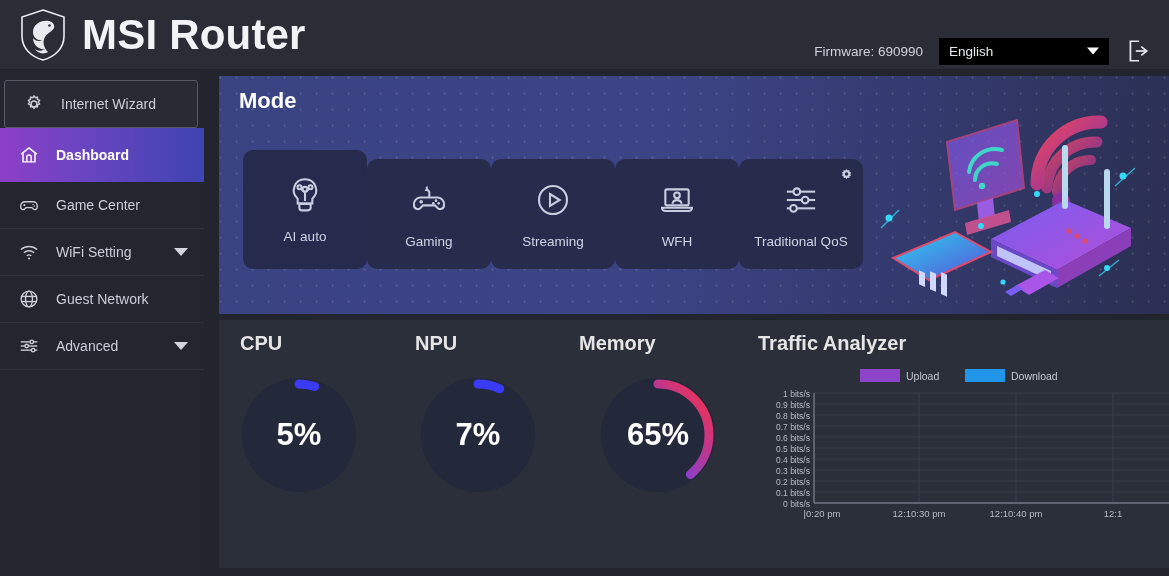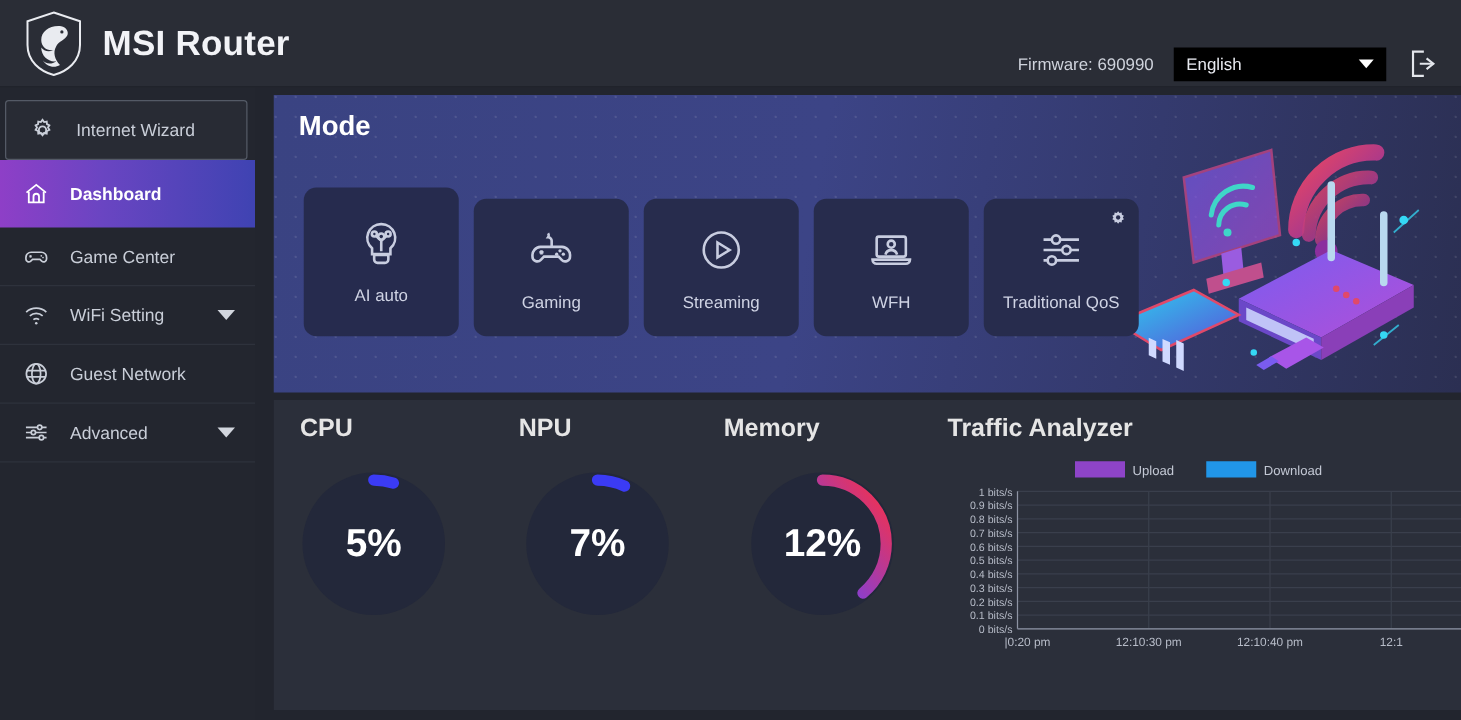--- a/index.html
+++ b/index.html
@@ -20,7 +20,7 @@
   #logo-mark { width: 50px; height: 54px; }
   #app-title {
     margin-left: 14px;
-    font-size: 28px; font-weight: bold; color: #f2f3f7;
+    font-size: 42px; font-weight: bold; color: #f2f3f7;
     letter-spacing: .2px;
   }
   #header-right {

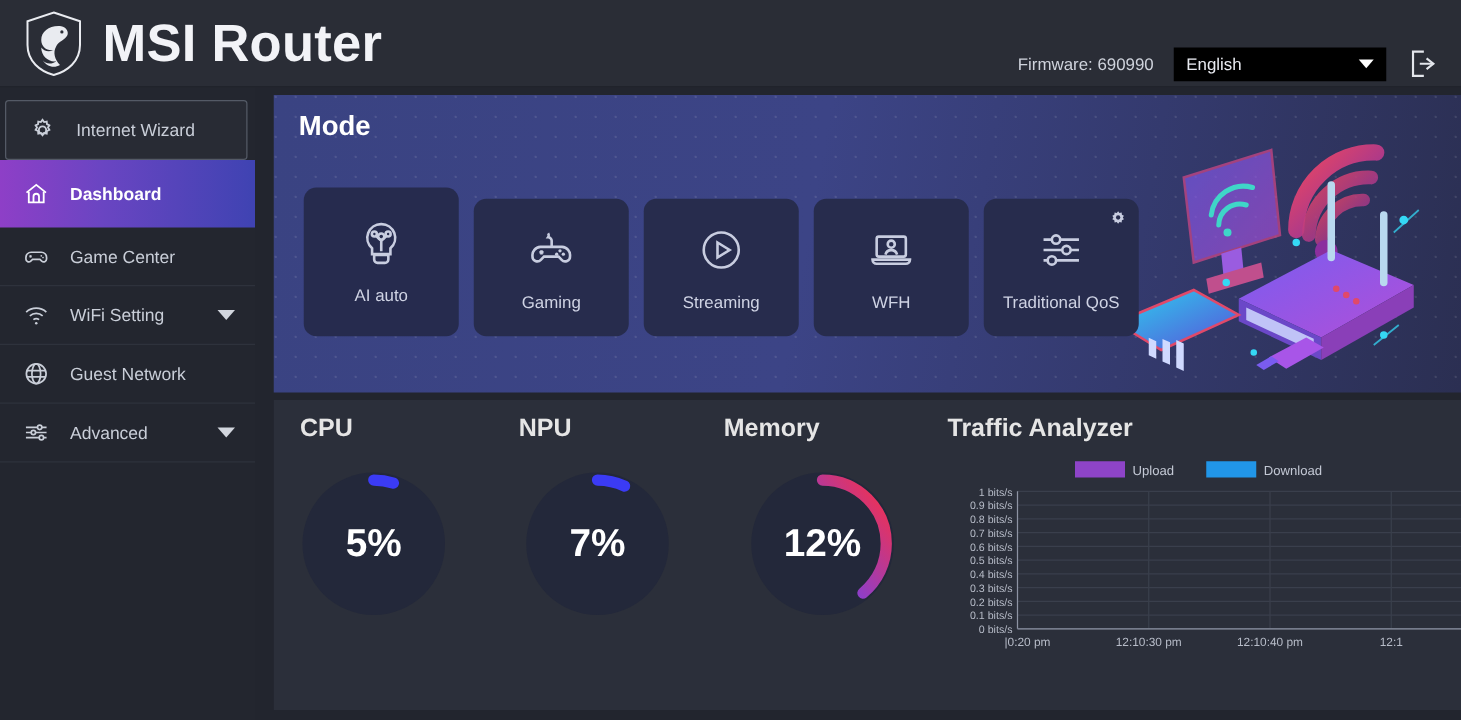--- a/index.html
+++ b/index.html
@@ -92,7 +92,7 @@
   }
   #mode-cards {
     position: absolute; left: 24px; top: 74px;
-    display: flex; align-items: flex-end; gap: 12px;
+    display: flex; align-items: flex-end; 
   }
   .mode-card {
     position: relative;

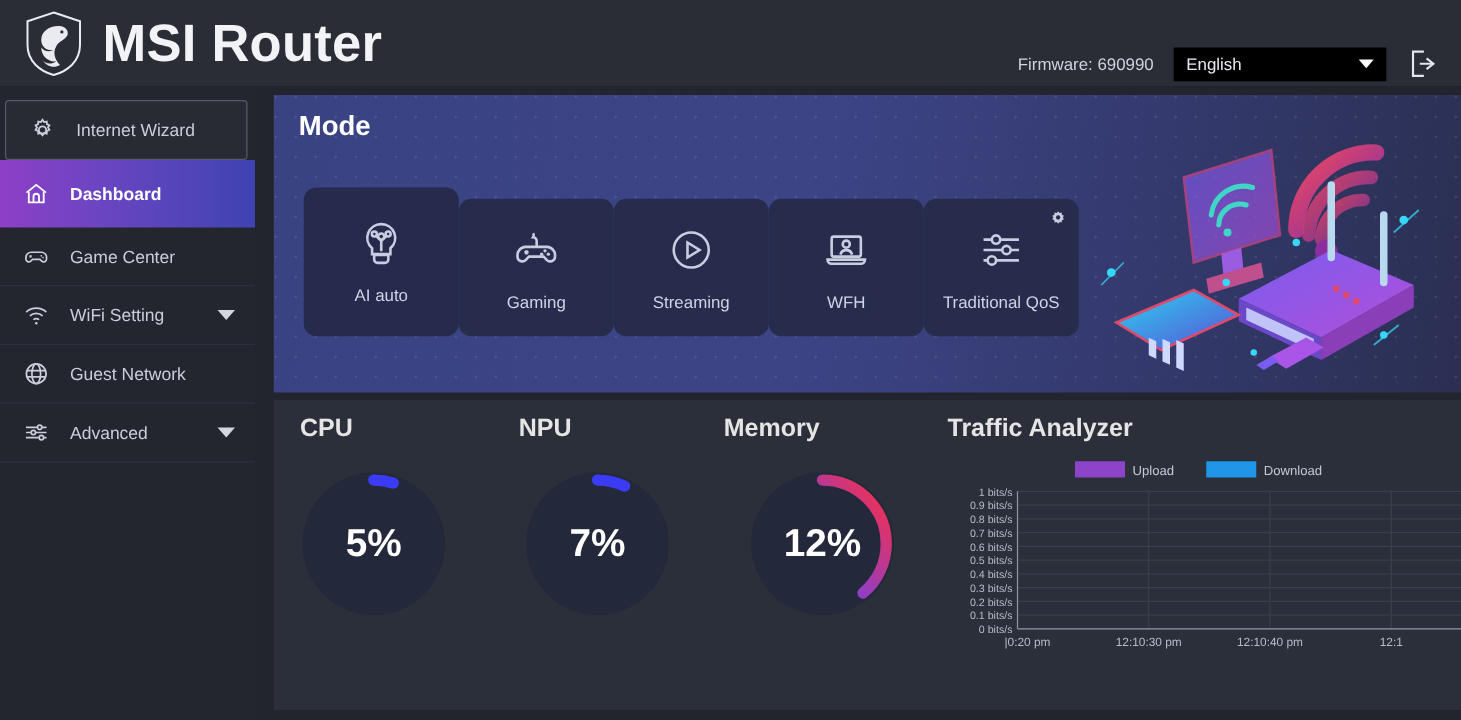--- a/index.html
+++ b/index.html
@@ -402,7 +402,7 @@
         <circle cx="59" cy="59" r="57" fill="#23283a"></circle>
         <circle class="arc" cx="59" cy="59" r="51" fill="none" stroke="url(#memGrad)" stroke-width="9" stroke-linecap="round" transform="rotate(-90 59 59)" stroke-dasharray="124.97255575980196 320.4424506661589"></circle>
       </svg>
-      <div class="gval">12%</div>
+      <div class="gval">65%</div>
     </div>
 
     <div id="chart">

